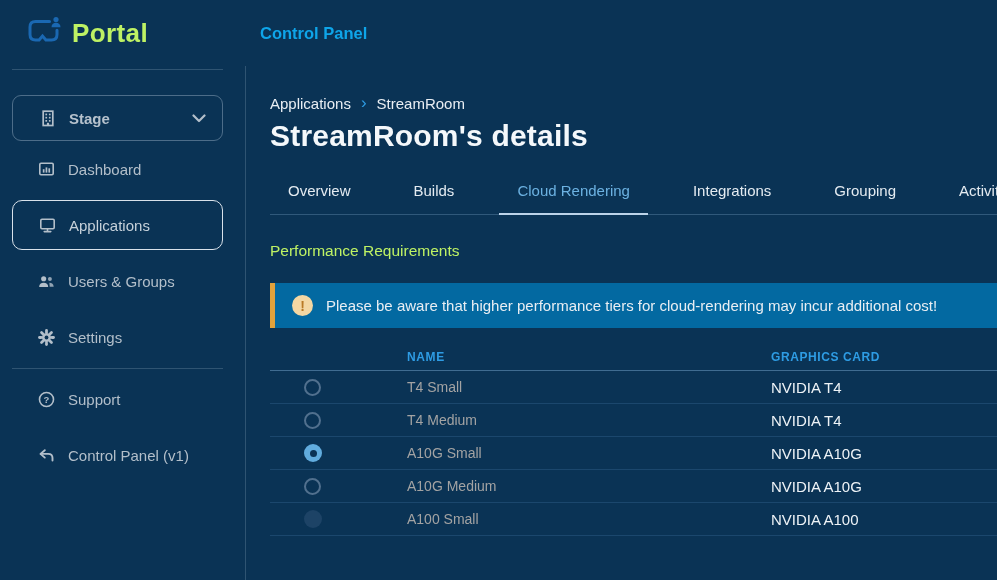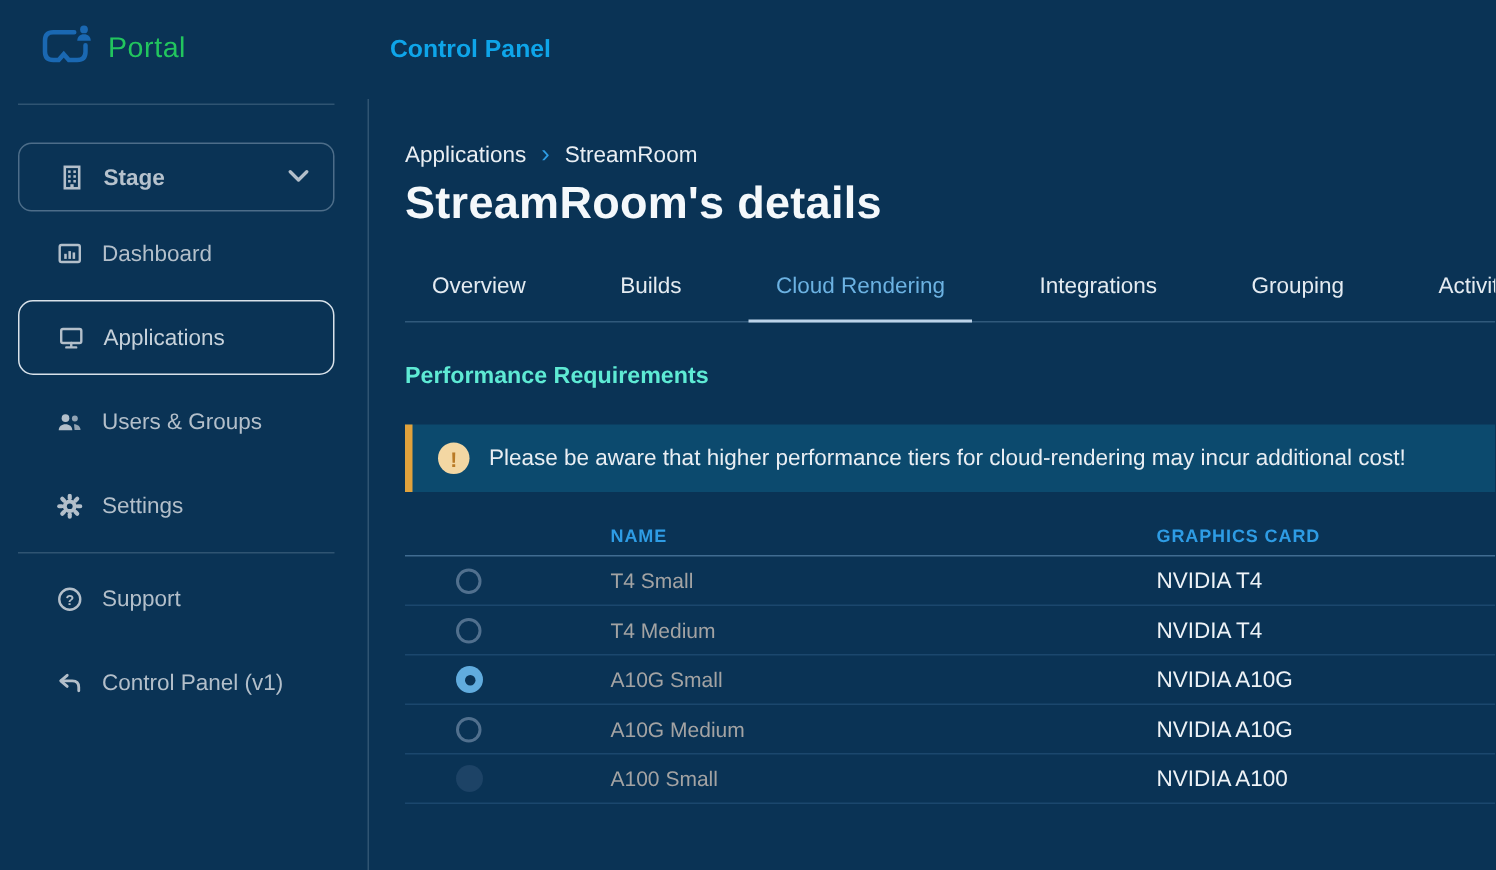--- a/index.html
+++ b/index.html
@@ -12,7 +12,7 @@
   
   .topbar { height:66px; display:flex; align-items:center; }
   .logo-area { width:246px; padding-left:25px; display:flex; align-items:center; gap:9px; cursor:pointer; }
-  .brand { color:#22c55e; font-size:19px; font-weight:normal; letter-spacing:.4px; }
+  .brand { color:#bef264; font-size:26px; font-weight:bold; letter-spacing:.4px; }
   .topbar-title { margin-left:14px; color:#0ea5e9; font-size:16.5px; font-weight:bold; }
   
   .layout { display:flex; height:514px; }

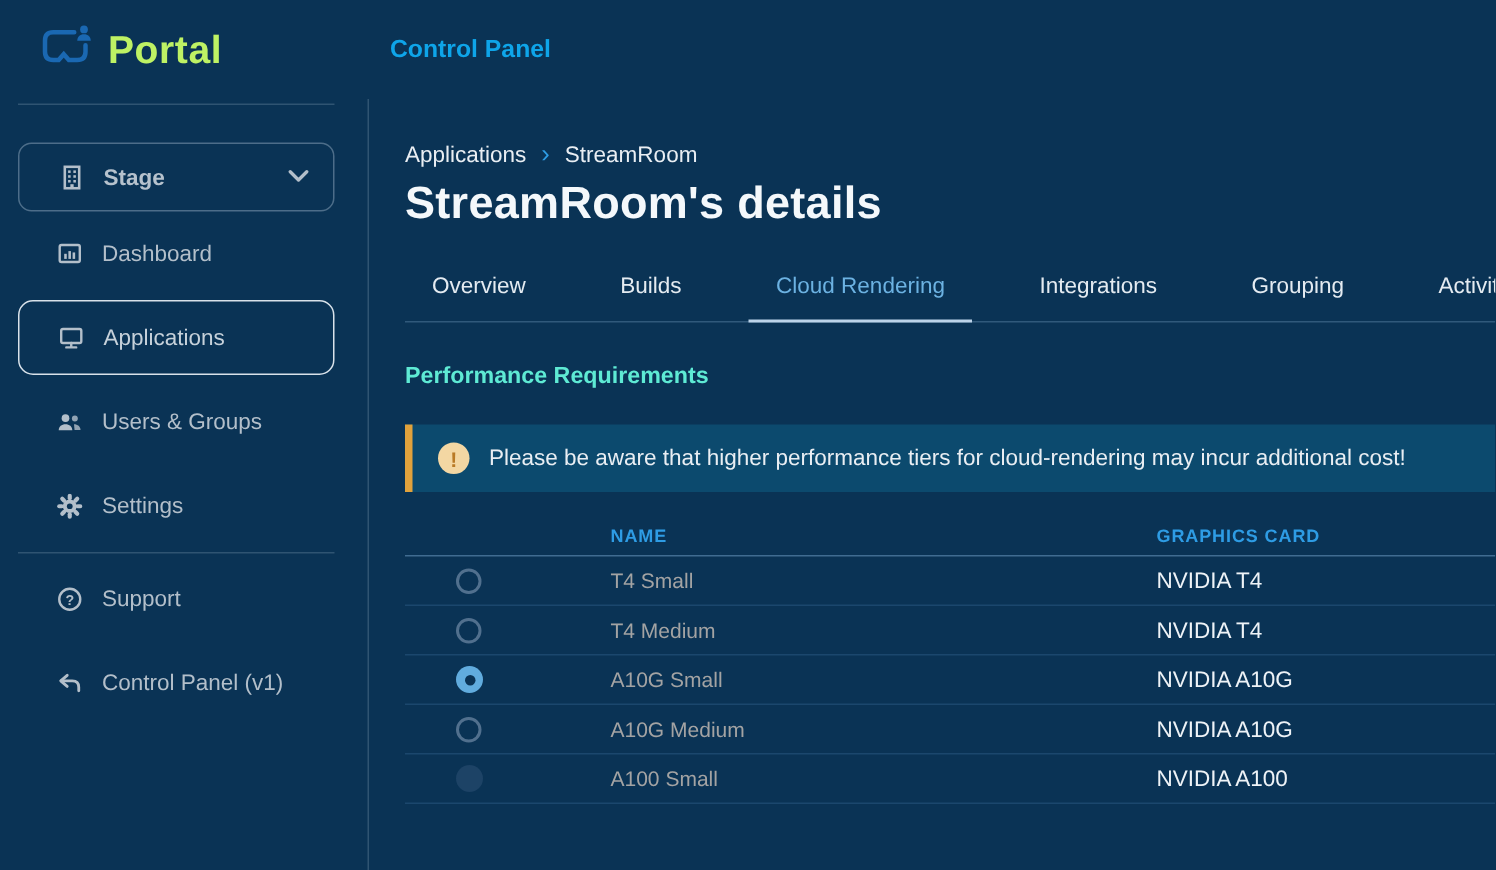--- a/index.html
+++ b/index.html
@@ -48,7 +48,7 @@
   .tab { flex:none; padding:0 18px 14px; font-size:15px; color:#e4ebf1; cursor:pointer; }
   .tab.active { color:#6cb2e2; border-bottom:2px solid #bcd3e9; margin-bottom:-1px; }
   
-  .section-heading { margin-top:27px; font-size:15.5px; font-weight:bold; color:#5eead4; }
+  .section-heading { margin-top:27px; font-size:15.5px; font-weight:normal; color:#bef264; }
   .section-desc { margin-top:15px; font-size:15px; color:#dfe8f0; white-space:nowrap; }
   .warning {
     margin-top:23px; height:45px; background:#0c4a6e; border-left:5px solid #e1a23c;

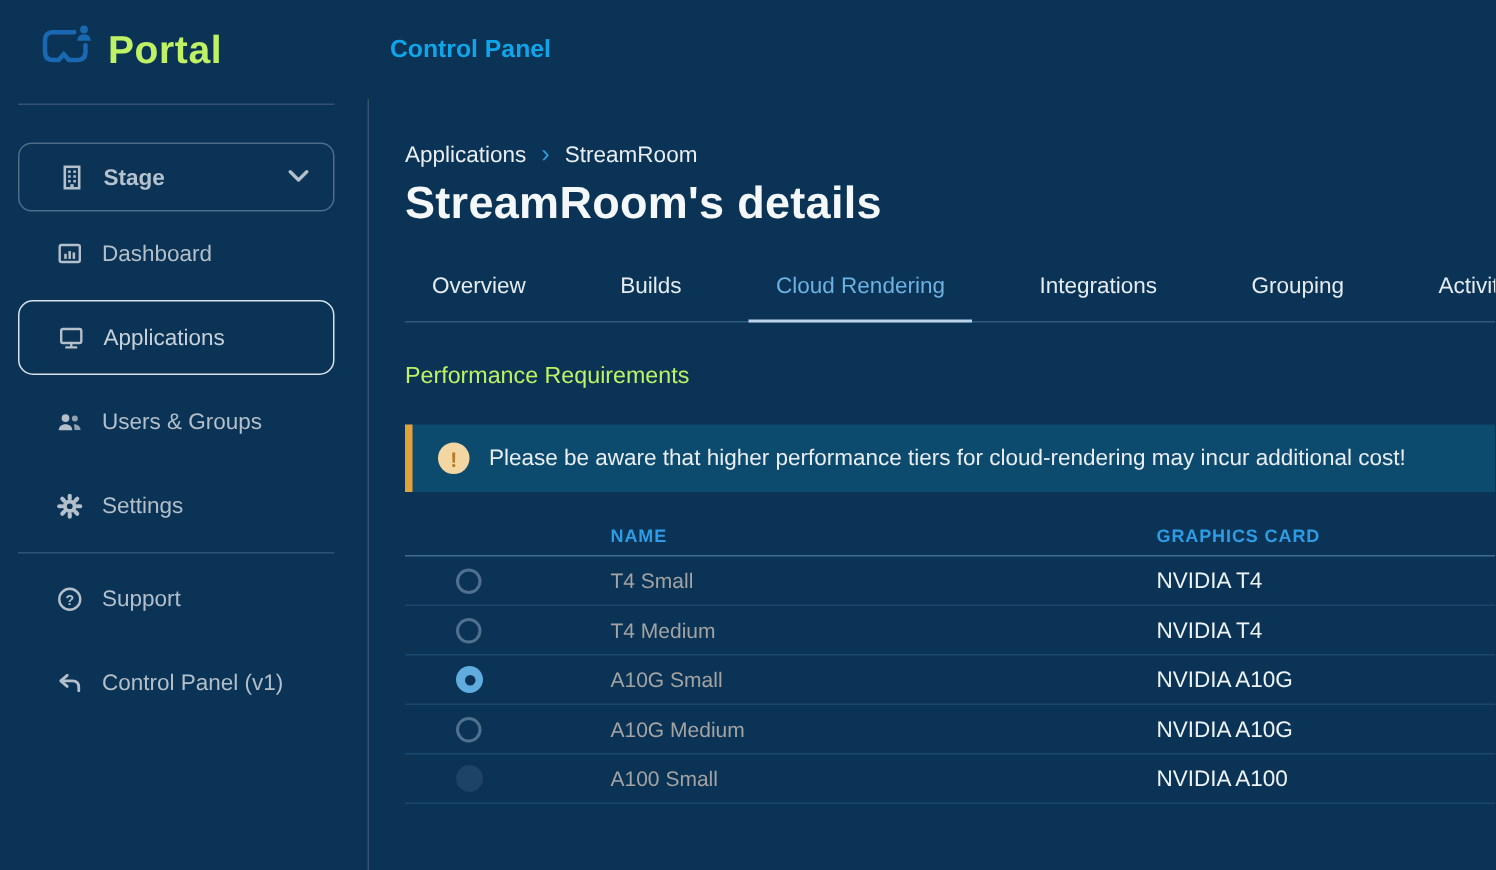--- a/index.html
+++ b/index.html
@@ -51,7 +51,7 @@
   .section-heading { margin-top:27px; font-size:15.5px; font-weight:normal; color:#bef264; }
   .section-desc { margin-top:15px; font-size:15px; color:#dfe8f0; white-space:nowrap; }
   .warning {
-    margin-top:23px; height:45px; background:#0c4a6e; border-left:5px solid #e1a23c;
+    margin-top:23px; height:45px; background:#0369a1; border-left:5px solid #e1a23c;
     display:flex; align-items:center; gap:13px; padding-left:17px; white-space:nowrap;
   }
   .warn-icon {

